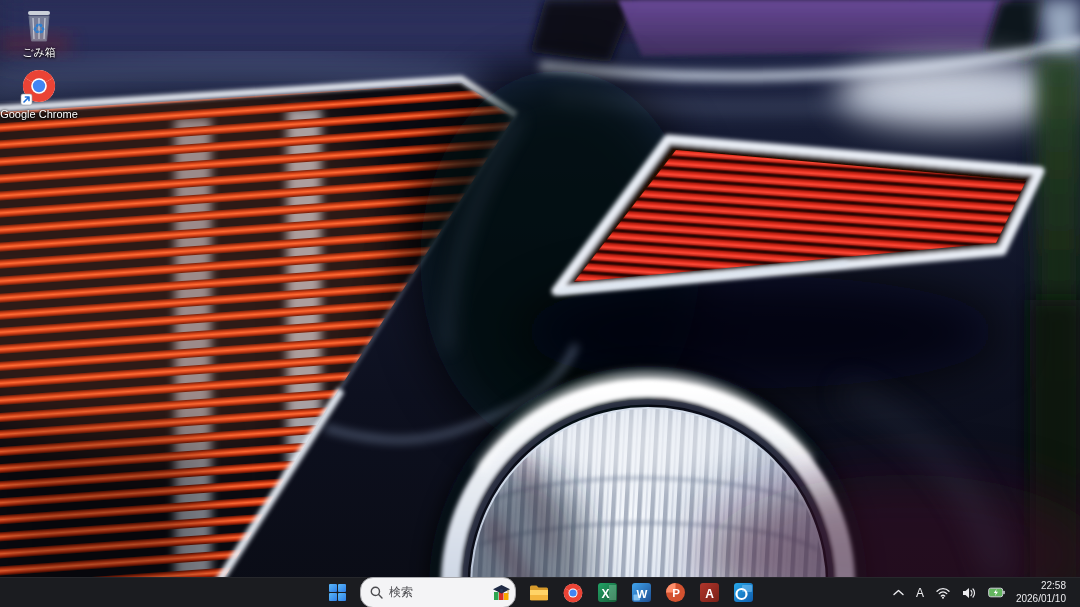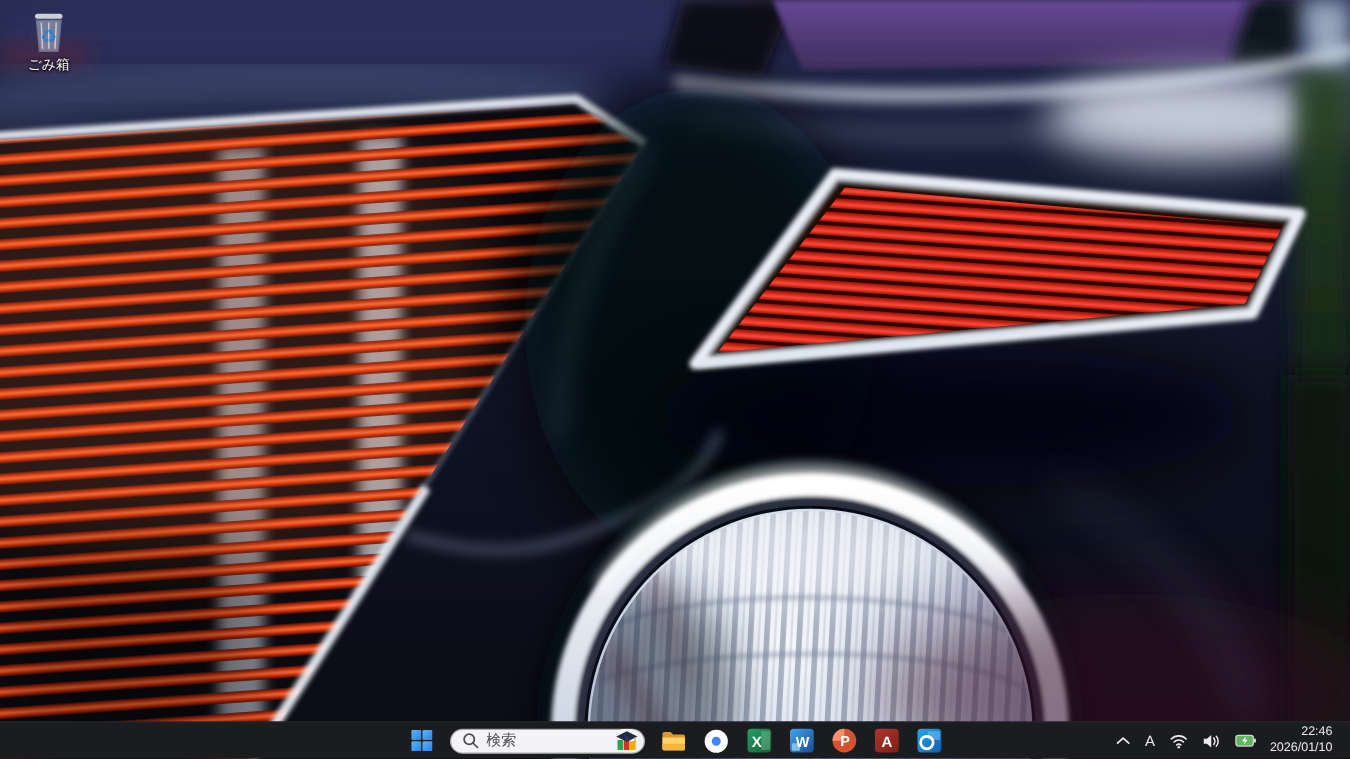--- a/index.html
+++ b/index.html
@@ -186,6 +186,23 @@
       <span class="lbl">ごみ箱</span>
     </div>
 
+    <div class="desktop-icon">
+      <svg class="ico" width="38" height="38" viewBox="0 0 38 38">
+        <g transform="translate(1,0)">
+          <circle cx="18" cy="18" r="16" fill="#fff"></circle>
+          <path id="chromeSector" d="M18,18 L4.14,10 A16,16 0 0 1 31.86,10 Z" fill="#EA4335"></path>
+          <use href="#chromeSector" transform="rotate(120,18,18)" fill="#FBBC05"></use>
+          <use href="#chromeSector" transform="rotate(240,18,18)" fill="#34A853"></use>
+          <circle cx="18" cy="18" r="7.8" fill="#fff"></circle>
+          <circle cx="18" cy="18" r="6.2" fill="#4285F4"></circle>
+        </g>
+        <g>
+          <rect x="1" y="26" width="11" height="11" rx="2" fill="#fff" stroke="#9aa0a8" stroke-width="0.6"></rect>
+          <path d="M4,34 L9,29 M9,29 L5.4,29 M9,29 L9,32.6" stroke="#1e6fd9" stroke-width="1.6" fill="none" stroke-linecap="round"></path>
+        </g>
+      </svg>
+      <span class="lbl">Google Chrome</span>
+    </div>
   </div>
 
   <div class="taskbar">

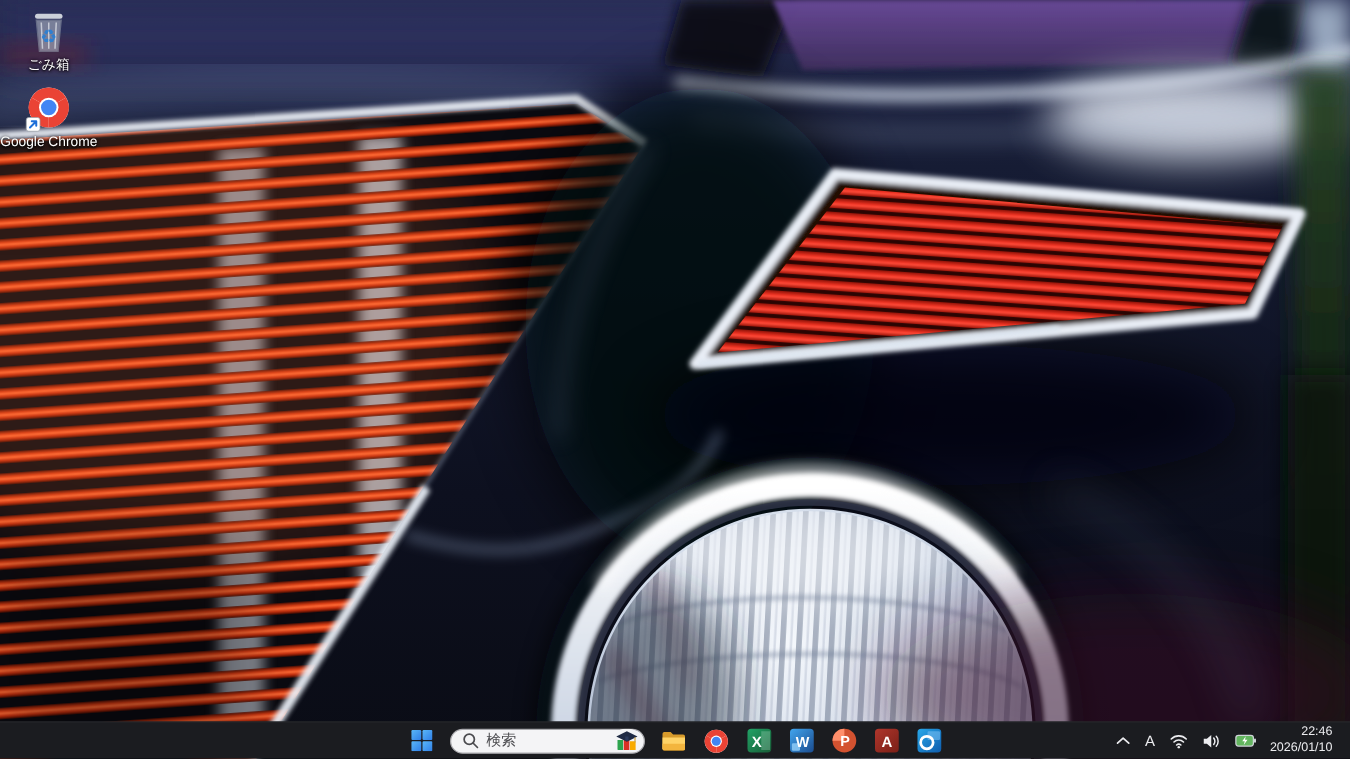--- a/index.html
+++ b/index.html
@@ -23,7 +23,7 @@
      display:flex; align-items:center; gap:4px; }
   .tb-btn { width:30px; height:26px; border-radius:4px; display:flex; align-items:center;
      justify-content:center; cursor:pointer; }
-  .search-pill { height:20px; width:156px; margin:0 4px; background:#f4f4f6;
+  .search-pill { height:31px; width:156px; margin:0 4px; background:#f4f4f6;
      border:1px solid #a9a9ad; border-radius:13px; display:flex; align-items:center;
      padding:0 3px 0 9px; gap:6px; cursor:pointer; }
   .search-pill .ph { flex:1; font-size:12px; color:#4c4c50; white-space:nowrap; overflow:hidden; }

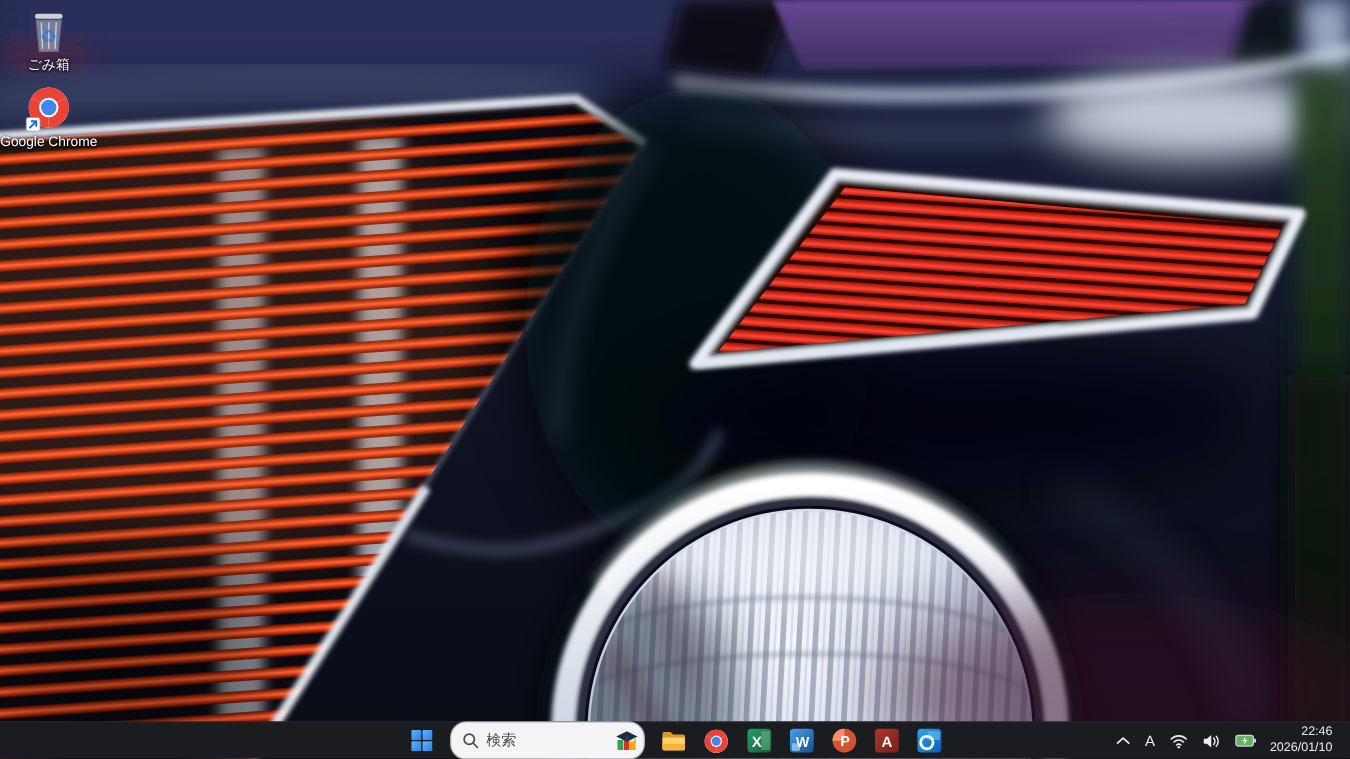--- a/index.html
+++ b/index.html
@@ -364,7 +364,7 @@
         </svg>
       </div>
       <div class="clock">
-        <div>22:46</div>
+        <div>22:58</div>
         <div>2026/01/10</div>
       </div>
     </div>

